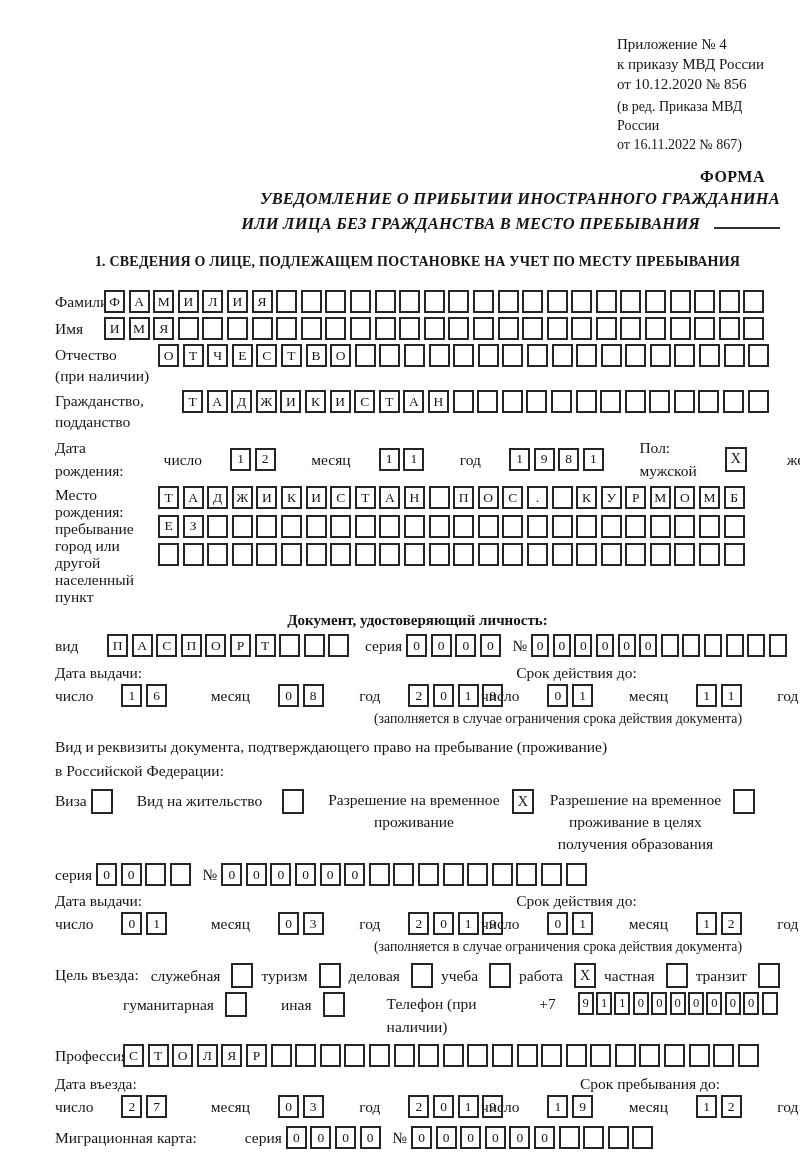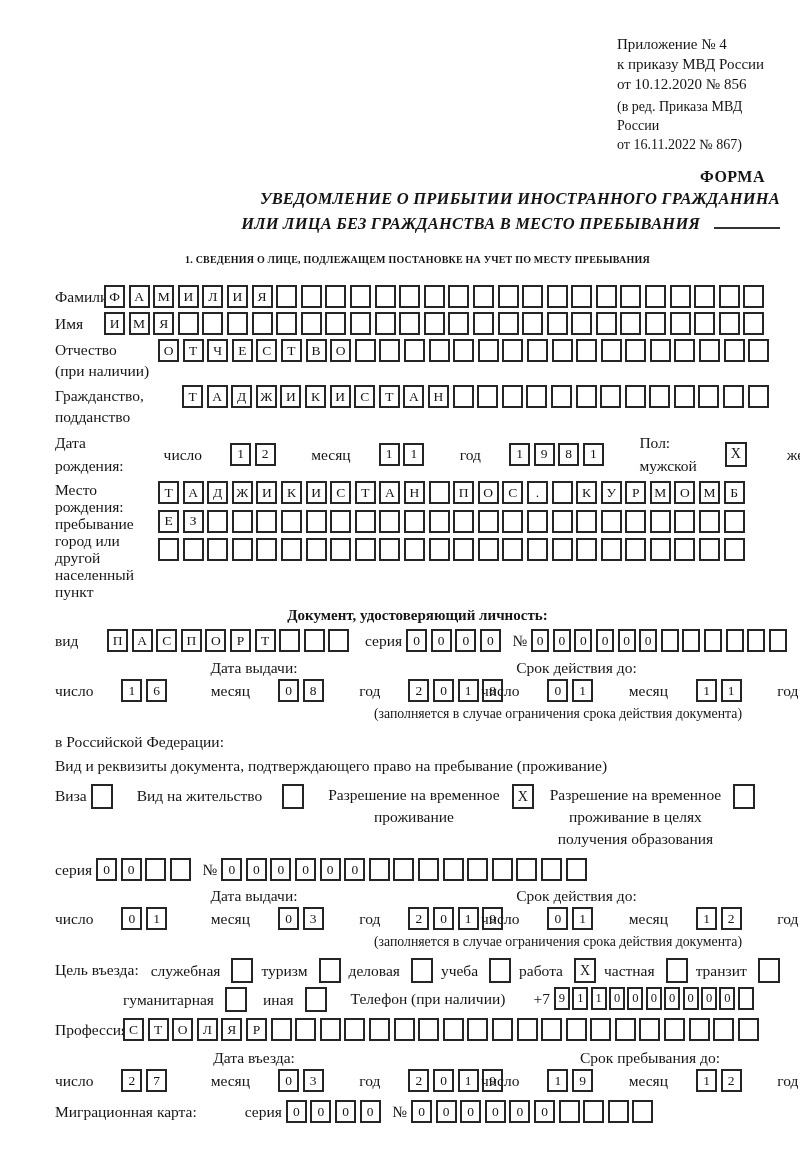--- a/index.html
+++ b/index.html
@@ -14,7 +14,7 @@
   .forma{font-weight:bold;font-size:16px;text-align:right;padding-right:15px;margin-top:14px;letter-spacing:.5px;}
   .title{font-weight:bold;font-size:16.5px;text-align:right;line-height:25px;letter-spacing:.2px;font-style:italic;}
   .blank-line{display:inline-block;width:66px;border-bottom:2.5px solid #333;margin-left:14px;vertical-align:baseline;}
-  .sec-head{font-weight:bold;font-size:10px;text-align:center;margin-top:18px;letter-spacing:.2px;}
+  .sec-head{font-weight:bold;font-size:14px;text-align:center;margin-top:18px;letter-spacing:.2px;}
   .form-area{margin-top:20px;}
   .row{display:flex;align-items:flex-start;margin-bottom:4px;}
   .lbl{flex-shrink:0;line-height:23px;}

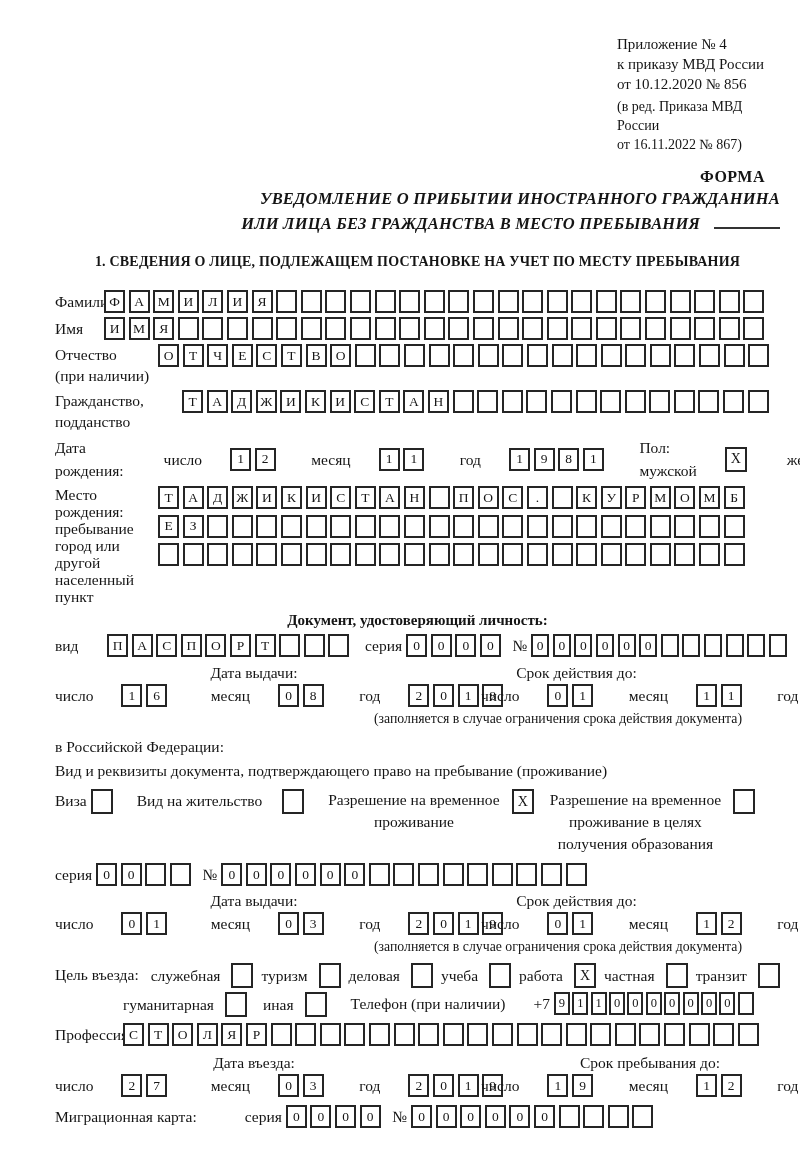--- a/index.html
+++ b/index.html
@@ -38,7 +38,7 @@
   .gap8{margin-left:8px;} .gap12{margin-left:12px;} .gap16{margin-left:16px;} .gap24{margin-left:24px;}
   .doc-head{font-weight:bold;font-size:15px;text-align:center;margin:7px 0 5px 0;}
   .dates-head{margin-bottom:2px;}
-  .dh-left{width:398px;text-align:center;}
+  .dh-left{width:398px;text-align:left;}
   .dh-right{flex:1;text-align:center;padding-right:80px;}
   .dh-right2{flex:1;text-align:right;padding-right:60px;}
   .dates-left{width:398px;}

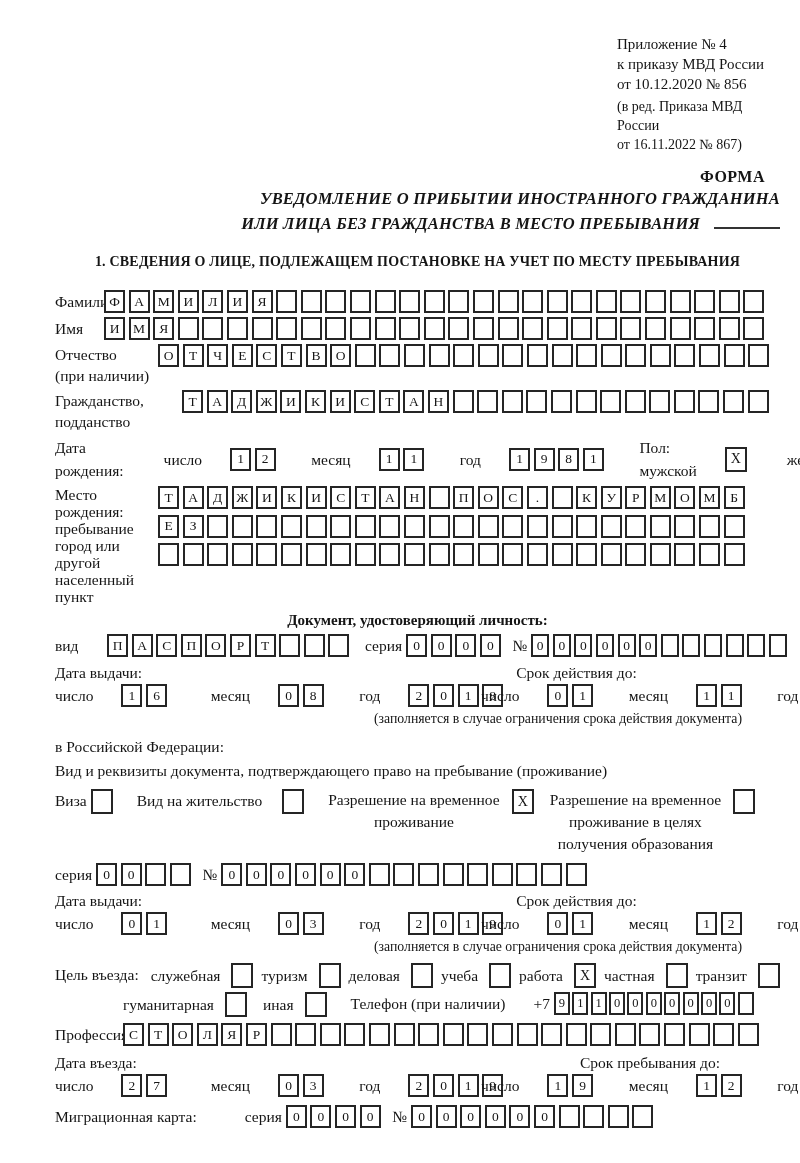--- a/index.html
+++ b/index.html
@@ -410,8 +410,8 @@
 
   <div class="note">(заполняется в случае ограничения срока действия документа)</div>
 
+  <div class="intro">Вид и реквизиты документа, подтверждающего право на пребывание (проживание)</div>
   <div class="intro">в Российской Федерации:</div>
-  <div class="intro">Вид и реквизиты документа, подтверждающего право на пребывание (проживание)</div>
 
   <div class="row options-row">
     <span class="dlabel">Виза</span>

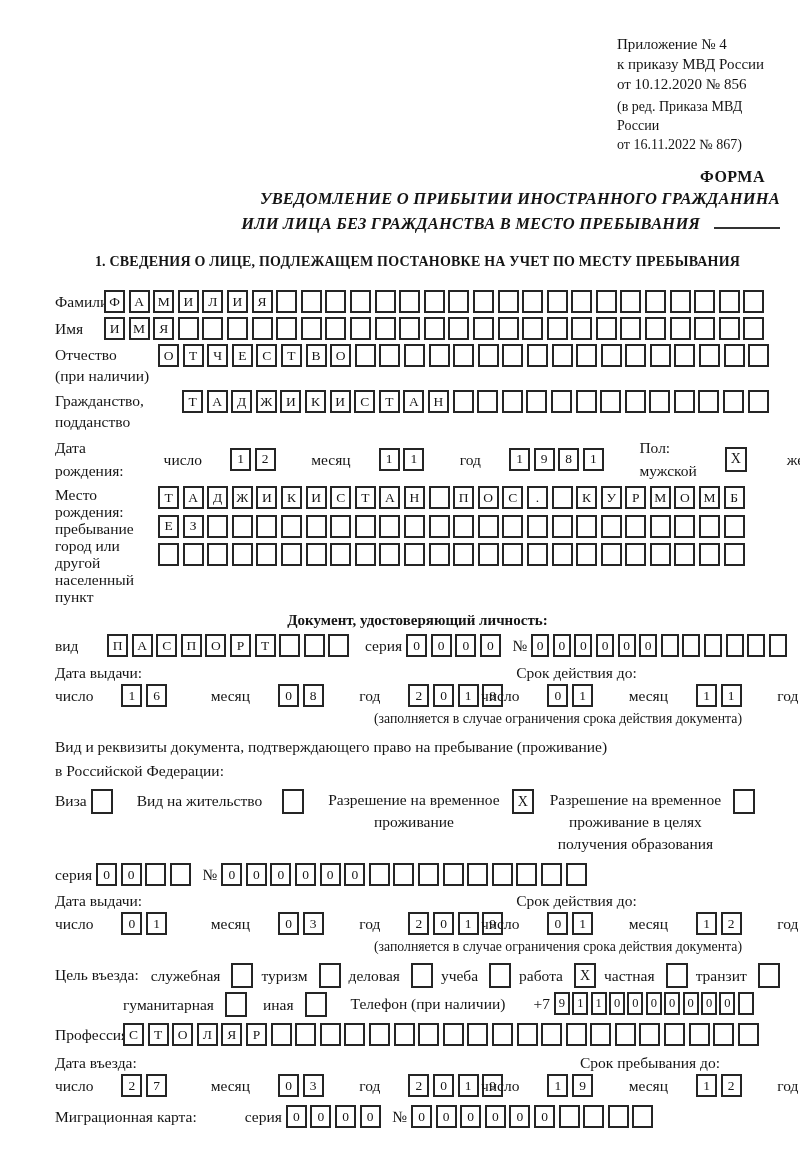--- a/index.html
+++ b/index.html
@@ -539,7 +539,7 @@
       </span>
   </div>
 
-  <div class="row" style="margin-top:3px;">
+  <div class="row" style="margin-top:3px;gap:18px;">
     <span class="po" style="margin-left:68px;">
         <span class="dlabel">гуманитарная</span>
         <span class="checkbox"></span>

